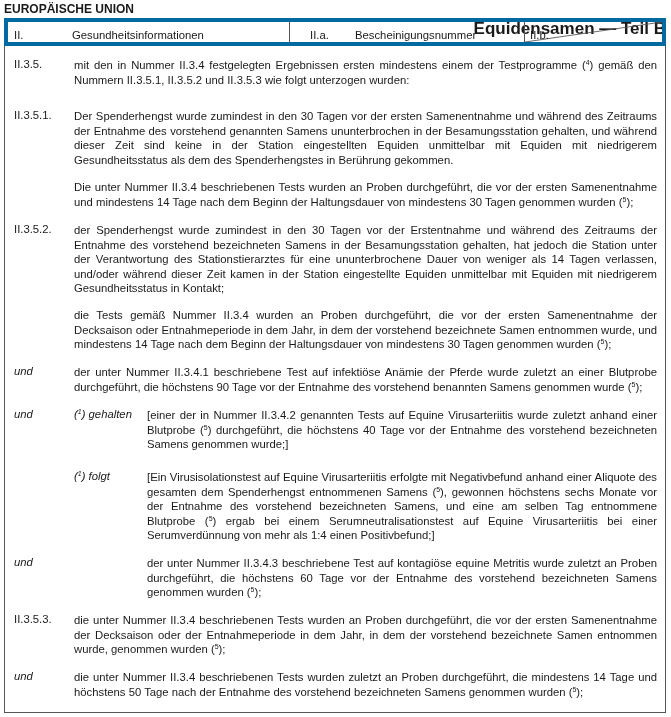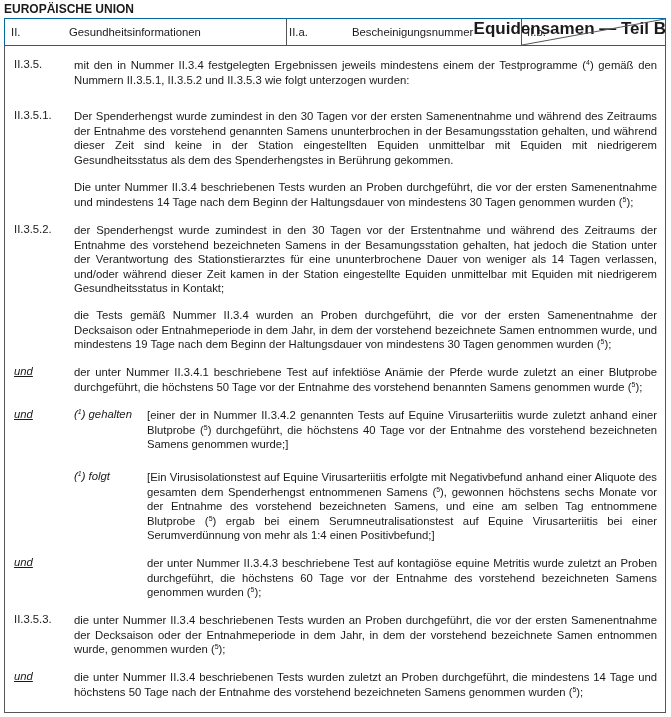--- a/index.html
+++ b/index.html
@@ -13,7 +13,7 @@
   .part-title { position: absolute; right: 0; top: 17px; font-weight: bold; font-size: 17px; }
   .head-table {
     position: absolute; top: 18px; left: 4px; width: 662px; height: 28px;
-    border: 1px solid #0369a1; box-sizing: border-box;
+    border: 4px solid #0369a1; box-sizing: border-box;
   }
   .head-cell { position: absolute; top: 0; height: 100%; box-sizing: border-box; }
   .head-cell span { position: absolute; top: 7px; }

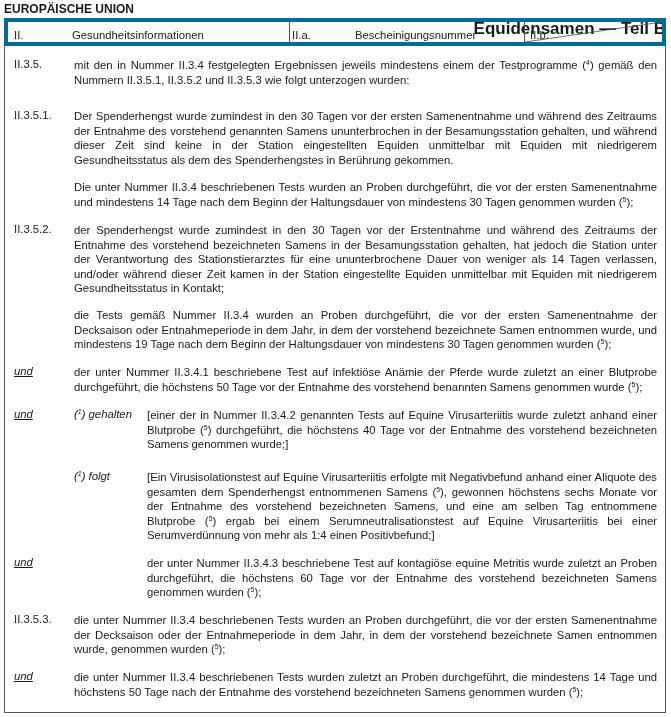--- a/index.html
+++ b/index.html
@@ -47,7 +47,7 @@
     <span style="left:64px">Gesundheitsinformationen</span>
   </div>
   <div class="head-cell hc2">
-    <span style="left:2px">II.a.</span>
+    <span style="left:20px">II.a.</span>
     <span style="left:65px">Bescheinigungsnummer</span>
   </div>
   <div class="head-cell hc3">

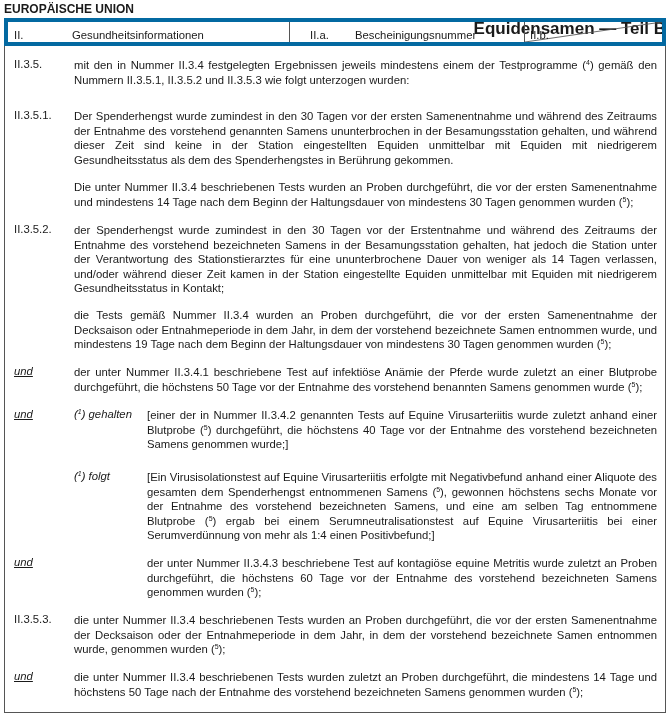--- a/index.html
+++ b/index.html
@@ -62,7 +62,7 @@
 
   <div class="blk" style="top:12px">
     <span class="lbl">II.3.5.</span>
-    <div class="txt"><span>mit den in Nummer II.3.4 festgelegten Ergebnissen jeweils mindestens einem der Testprogramme (</span><sup>4</sup><span>) gemäß den Nummern II.3.5.1, II.3.5.2 und II.3.5.3 wie folgt unterzogen wurden:</span></div>
+    <div class="txt"><span>mit den in Nummer II.3.4 festgelegten Ergebnissen ersten mindestens einem der Testprogramme (</span><sup>4</sup><span>) gemäß den Nummern II.3.5.1, II.3.5.2 und II.3.5.3 wie folgt unterzogen wurden:</span></div>
   </div>
 
   <div class="blk" style="top:63px">

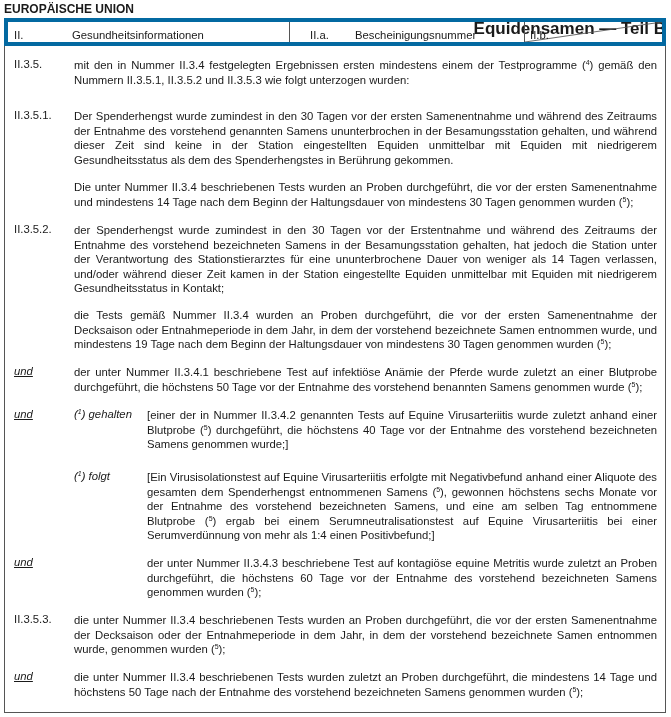--- a/index.html
+++ b/index.html
@@ -80,7 +80,7 @@
   </div>
 
   <div class="blk" style="top:262px">
-    <div class="txt"><span>die Tests gemäß Nummer II.3.4 wurden an Proben durchgeführt, die vor der ersten Samenentnahme der Decksaison oder Entnahmeperiode in dem Jahr, in dem der vorstehend bezeichnete Samen entnommen wurde, und mindestens 19 Tage nach dem Beginn der Haltungsdauer von mindestens 30 Tagen genommen wurden (</span><sup>5</sup><span>);</span></div>
+    <div class="txt"><span>die Tests gemäß Nummer II.3.4 wurden an Proben durchgeführt, die vor der ersten Samenentnahme der Decksaison oder Entnahmeperiode in dem Jahr, in dem der vorstehend bezeichnete Samen entnommen wurde, und mindestens 14 Tage nach dem Beginn der Haltungsdauer von mindestens 30 Tagen genommen wurden (</span><sup>5</sup><span>);</span></div>
   </div>
 
   <div class="blk" style="top:319px">

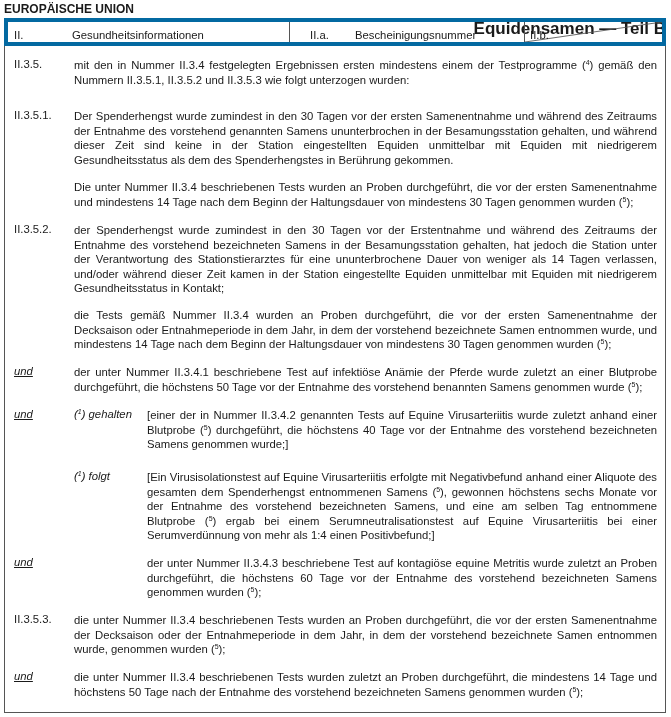--- a/index.html
+++ b/index.html
@@ -27,7 +27,7 @@
   }
   .blk { position: absolute; left: 0; right: 0; }
   .lbl { position: absolute; left: 9px; }
-  .lbl.it { font-style: italic; text-decoration: underline; }
+  .lbl.it { font-style: italic; }
   .sub { position: absolute; left: 69px; font-style: italic; }
   .txt { position: absolute; left: 69px; right: 8px; line-height: 14.6px; text-align: justify; }
   .txt2 { position: absolute; left: 142px; right: 8px; line-height: 14.6px; text-align: justify; }

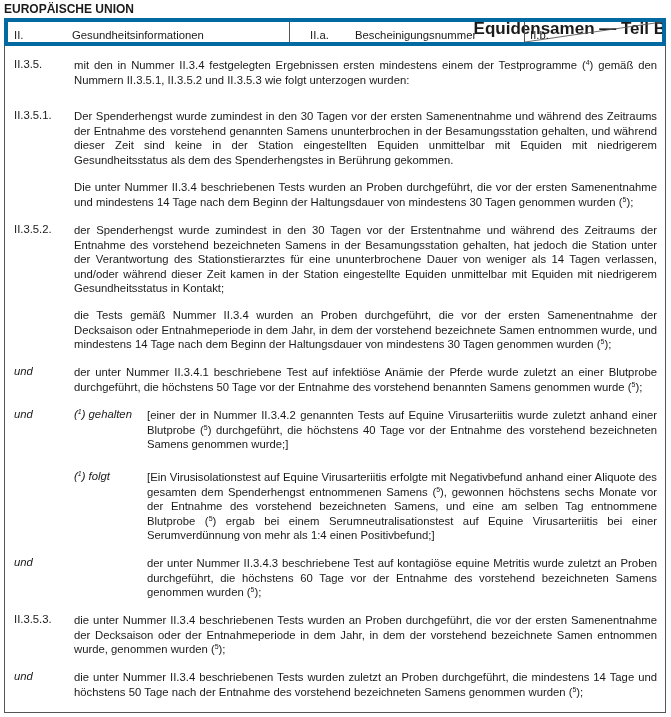--- a/index.html
+++ b/index.html
@@ -85,7 +85,7 @@
 
   <div class="blk" style="top:319px">
     <span class="lbl it">und</span>
-    <div class="txt"><span>der unter Nummer II.3.4.1 beschriebene Test auf infektiöse Anämie der Pferde wurde zuletzt an einer Blutprobe durchgeführt, die höchstens 50 Tage vor der Entnahme des vorstehend benannten Samens genommen wurde (</span><sup>5</sup><span>);</span></div>
+    <div class="txt"><span>der unter Nummer II.3.4.1 beschriebene Test auf infektiöse Anämie der Pferde wurde zuletzt an einer Blutprobe durchgeführt, die höchstens 90 Tage vor der Entnahme des vorstehend benannten Samens genommen wurde (</span><sup>5</sup><span>);</span></div>
   </div>
 
   <div class="blk" style="top:362px">

